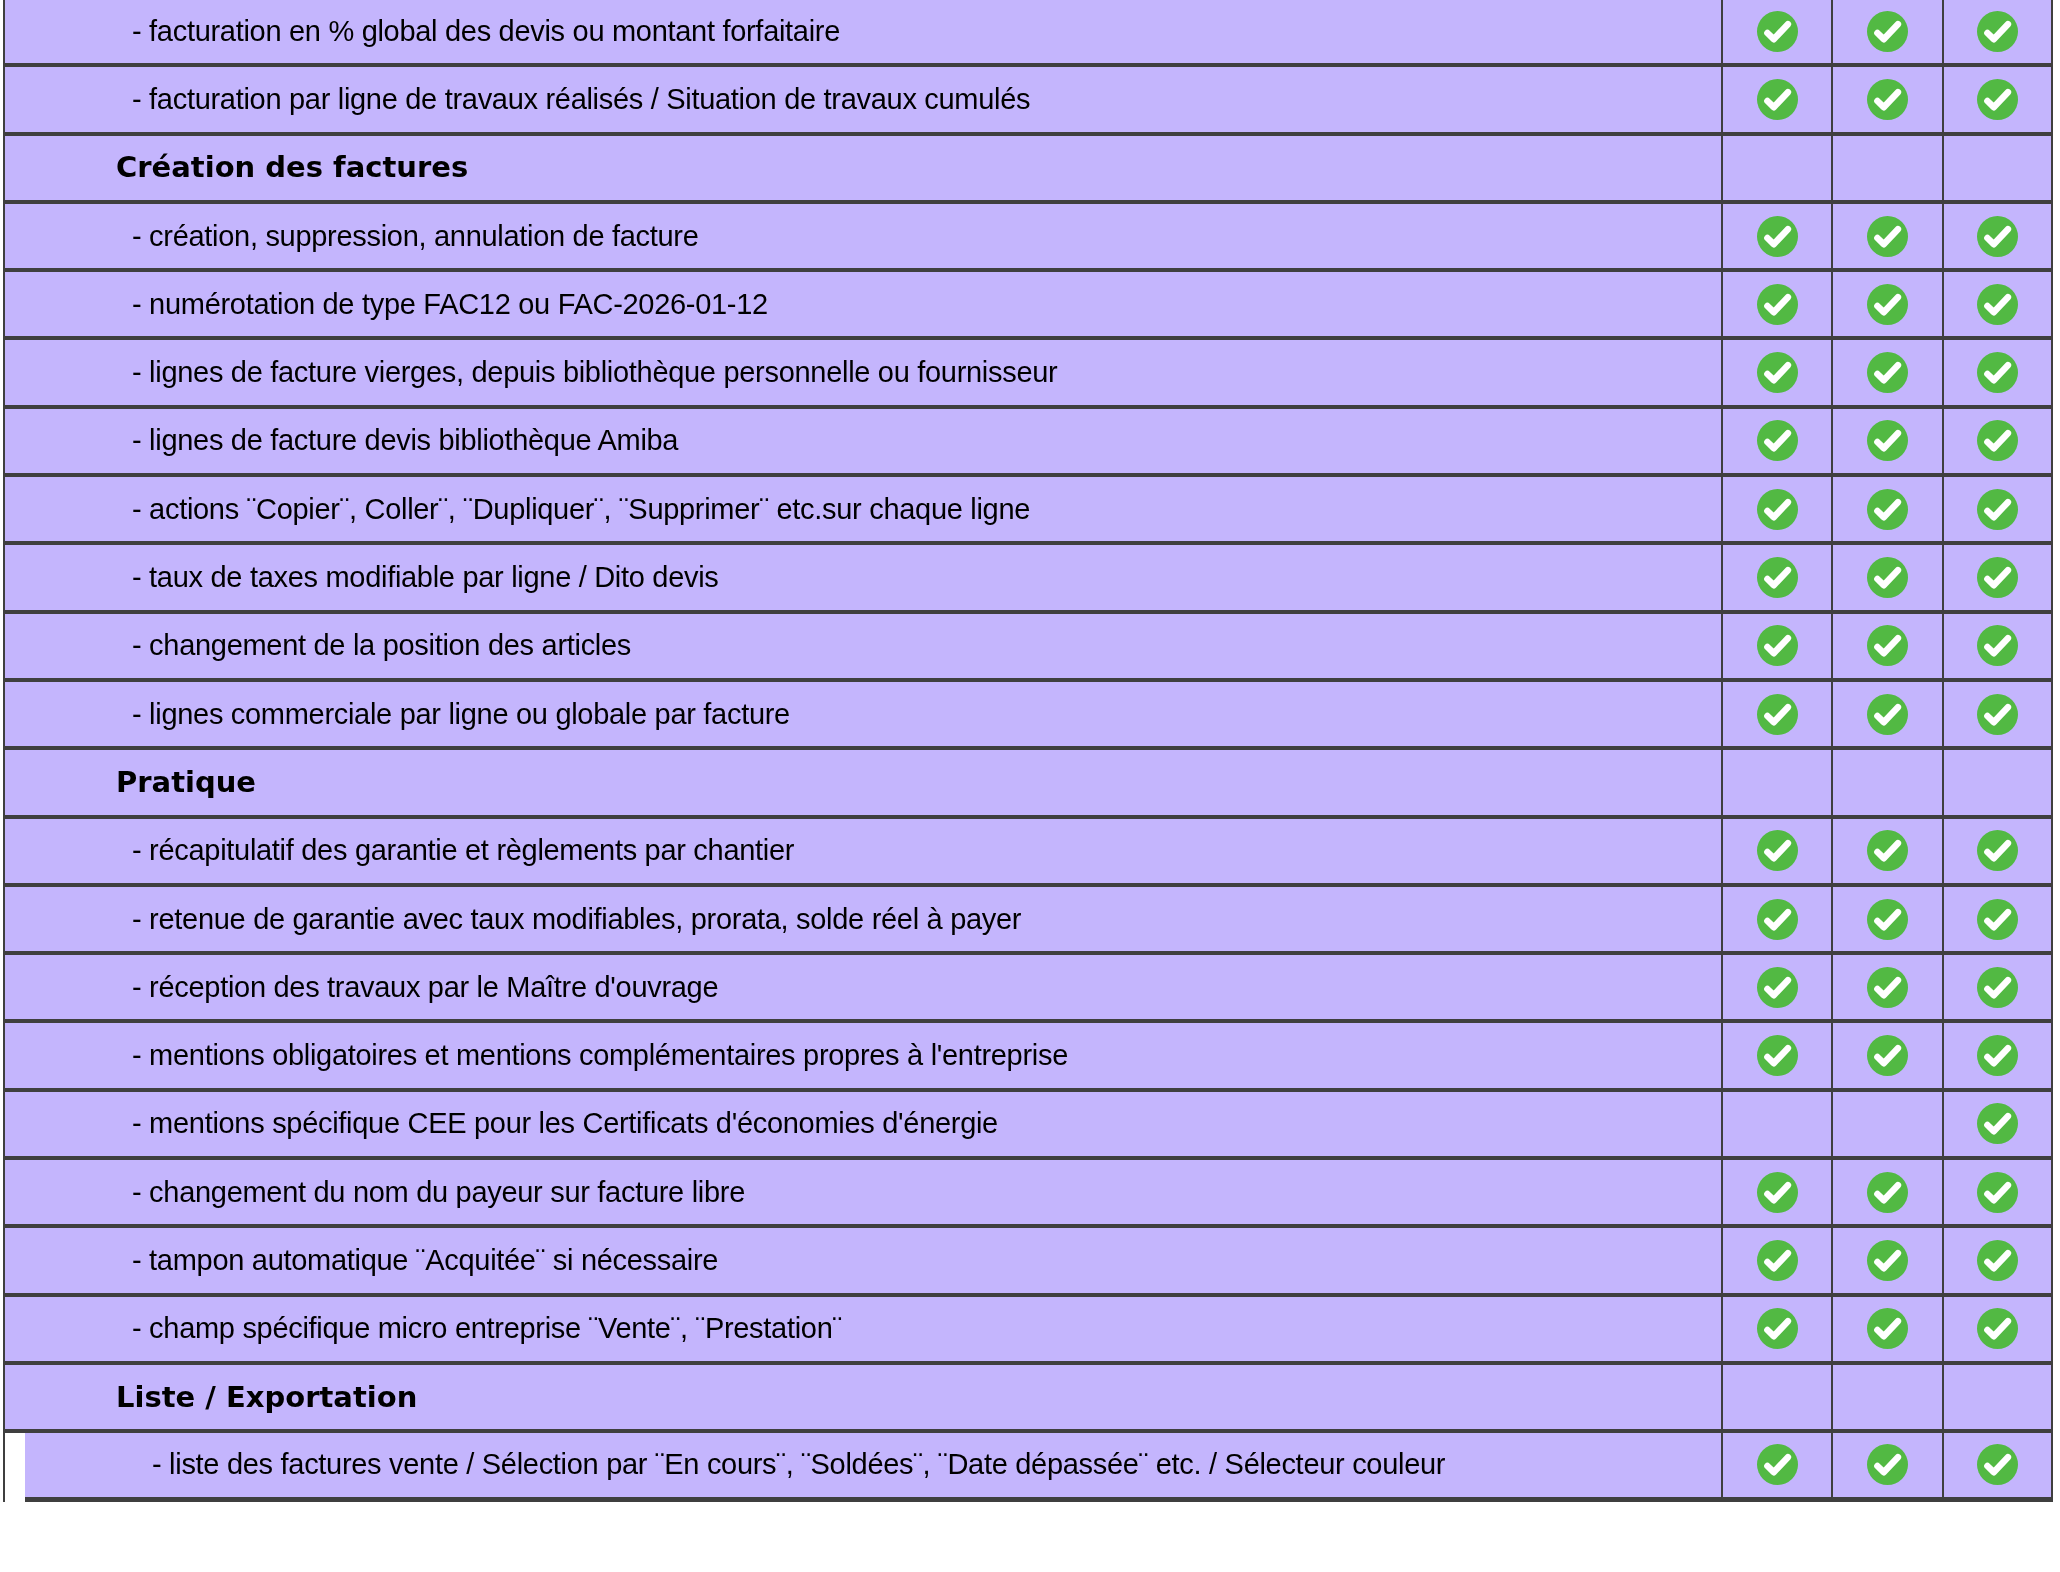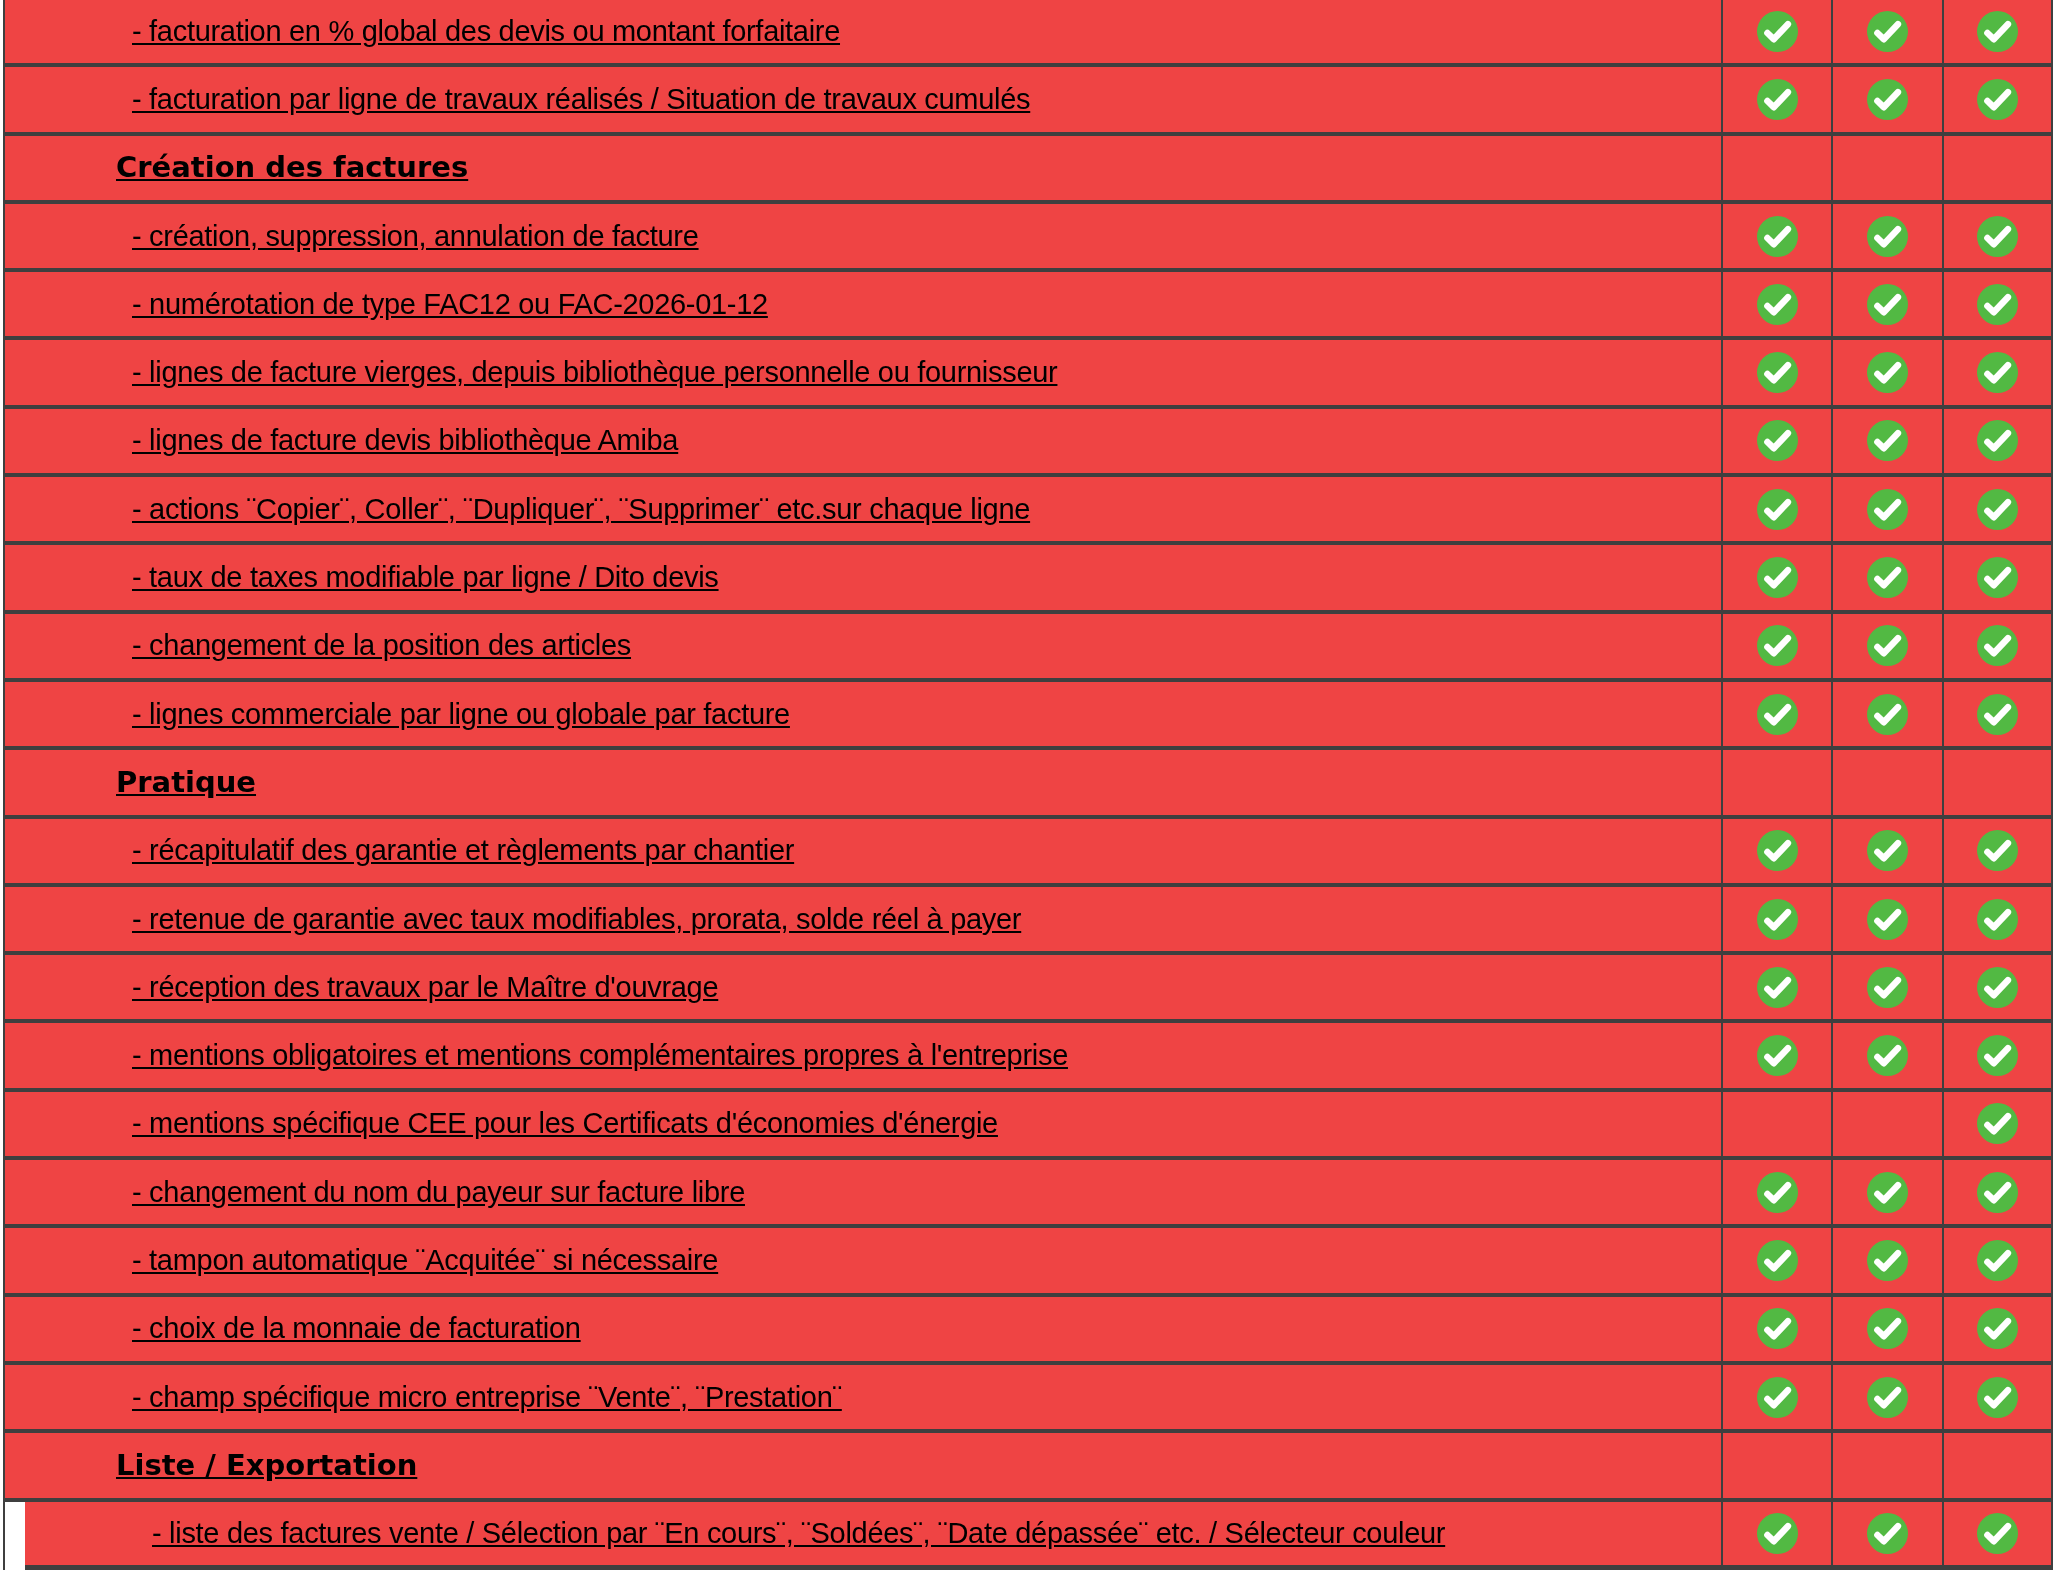--- a/index.html
+++ b/index.html
@@ -26,8 +26,7 @@
     box-sizing:border-box;
     height:68.3px;
     border-bottom:4px solid var(--line);
-    background:#ef4444;
-    text-decoration:underline;
+    background:#c4b5fd;
   }
   .row:first-child{height:67.3px;}
   .row:last-child{border-bottom-width:5px;margin-left:20px;}

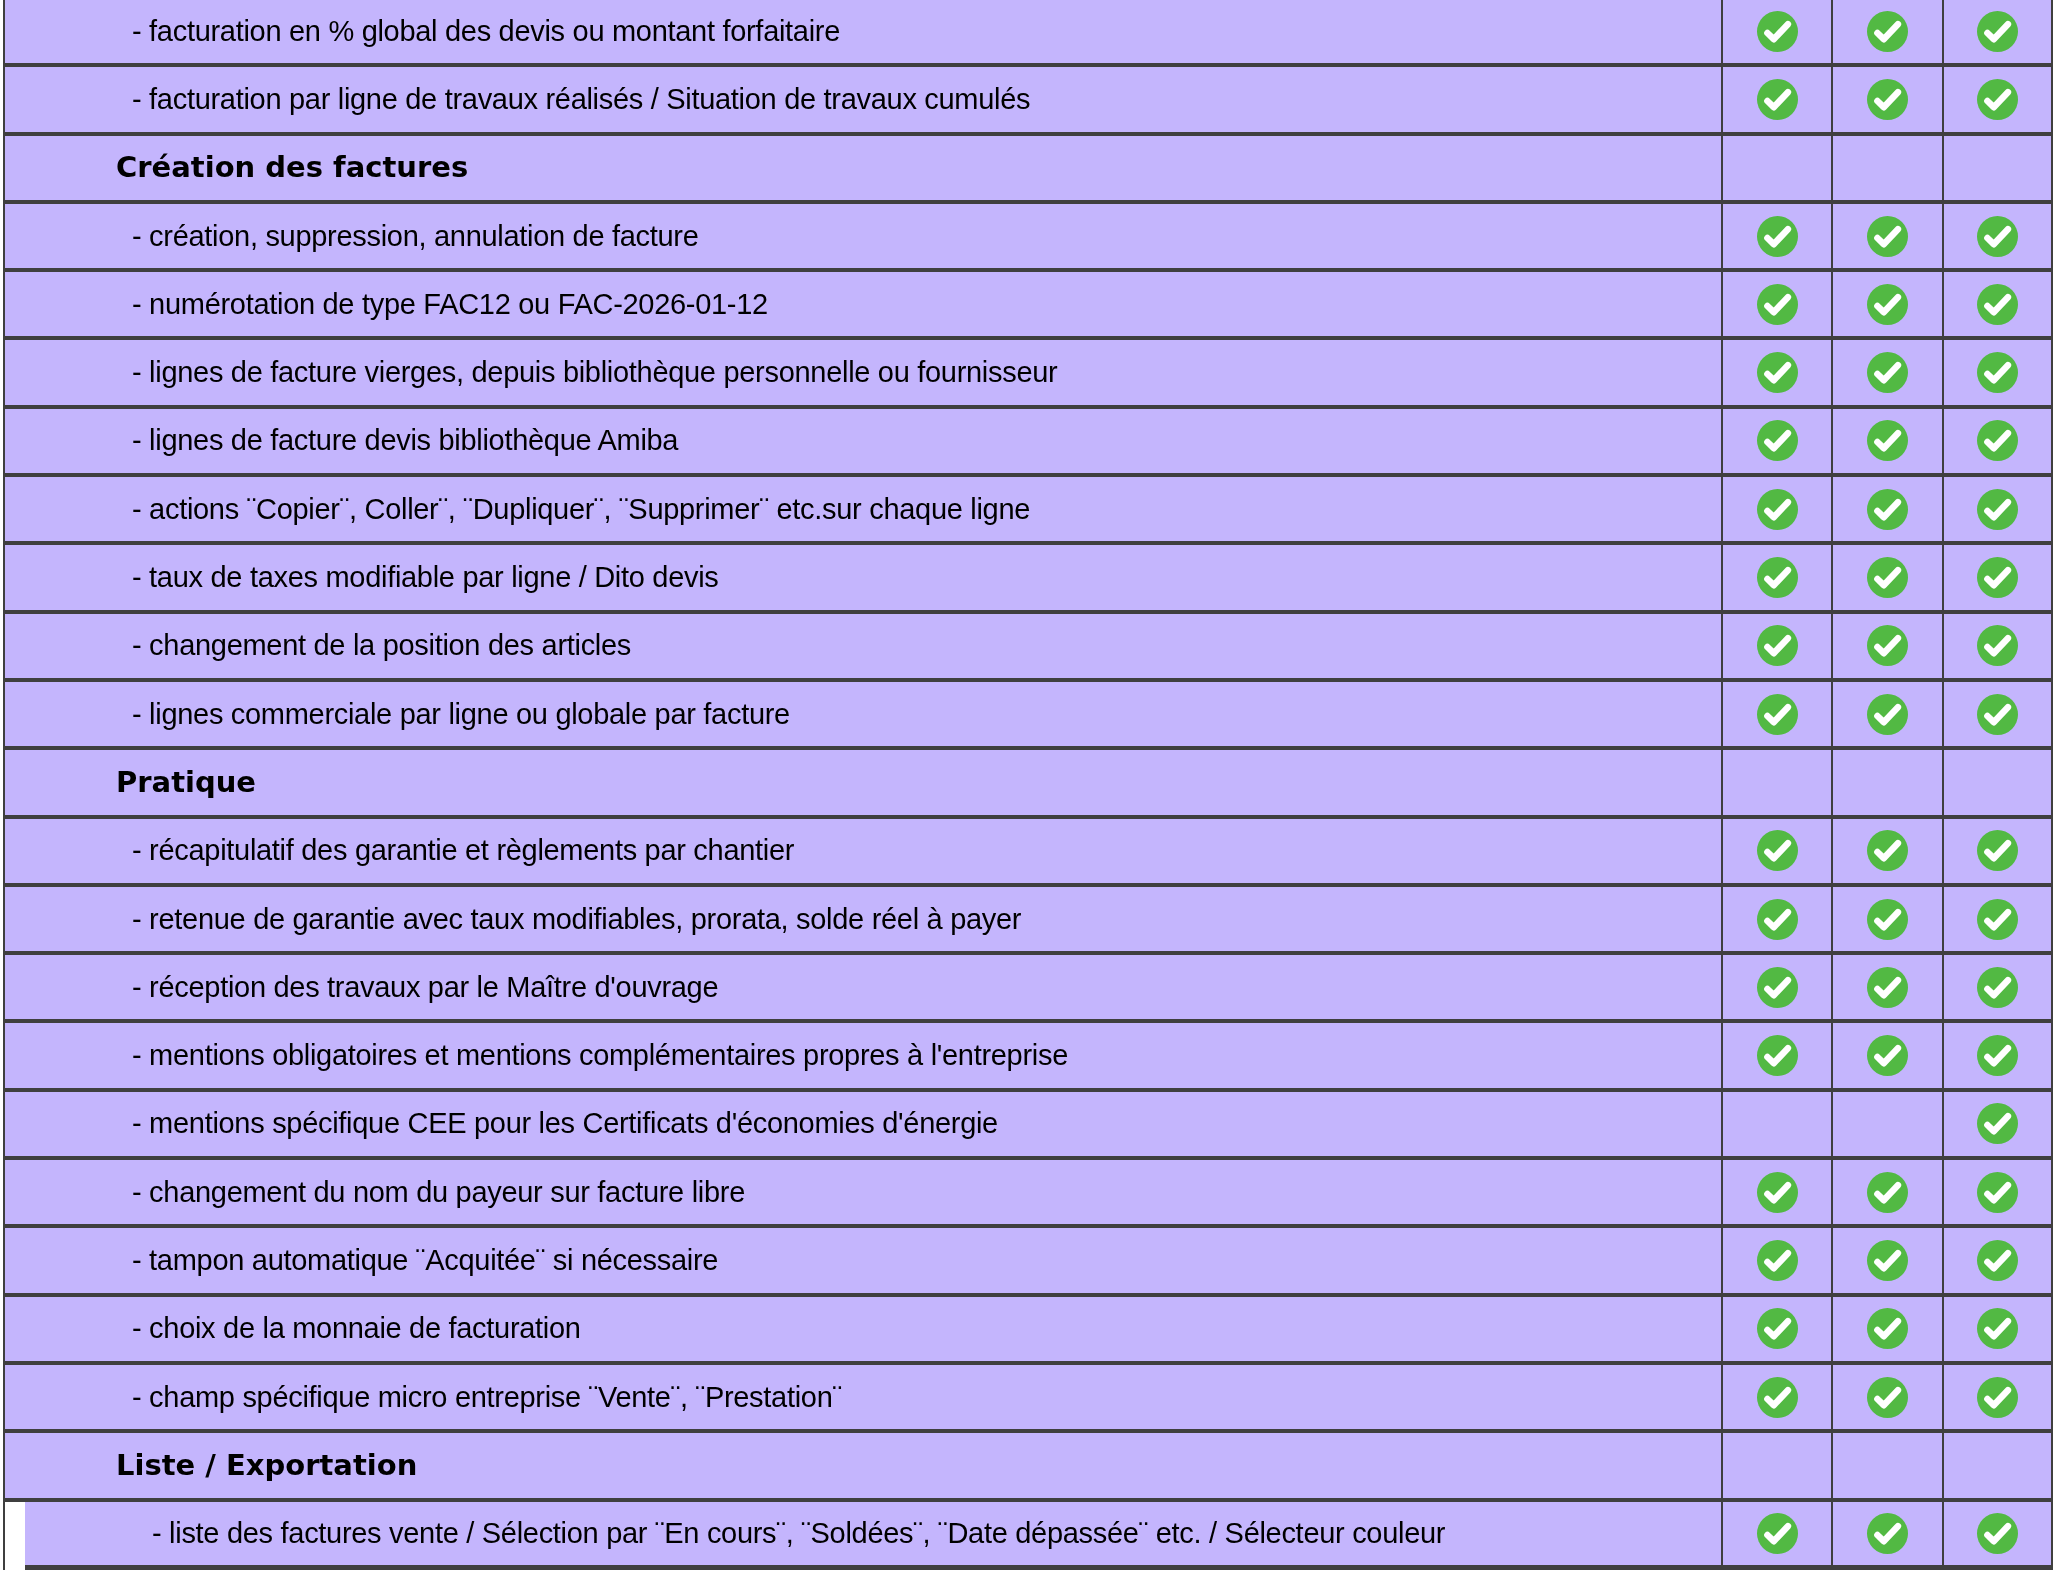--- a/index.html
+++ b/index.html
@@ -483,29 +483,6 @@
         </div>
   </div>
 
-  <div class="row">
-    <div class="cell label">
-      <span class="label-text">- choix de la monnaie de facturation</span>
-    </div>
-    <div class="cell check c1">
-          <svg class="check-icon" width="41" height="41" viewBox="0 0 24 24">
-            <circle cx="12" cy="12" r="12" fill="#52b943"></circle>
-            <path d="M6.1 12.9l3.7 3.6L18.1 7.7" fill="none" stroke="#ffffff" stroke-width="3.8" stroke-linecap="round" stroke-linejoin="round"></path>
-          </svg>
-        </div>
-    <div class="cell check c2">
-          <svg class="check-icon" width="41" height="41" viewBox="0 0 24 24">
-            <circle cx="12" cy="12" r="12" fill="#52b943"></circle>
-            <path d="M6.1 12.9l3.7 3.6L18.1 7.7" fill="none" stroke="#ffffff" stroke-width="3.8" stroke-linecap="round" stroke-linejoin="round"></path>
-          </svg>
-        </div>
-    <div class="cell check c3">
-          <svg class="check-icon" width="41" height="41" viewBox="0 0 24 24">
-            <circle cx="12" cy="12" r="12" fill="#52b943"></circle>
-            <path d="M6.1 12.9l3.7 3.6L18.1 7.7" fill="none" stroke="#ffffff" stroke-width="3.8" stroke-linecap="round" stroke-linejoin="round"></path>
-          </svg>
-        </div>
-  </div>
 
   <div class="row">
     <div class="cell label">

